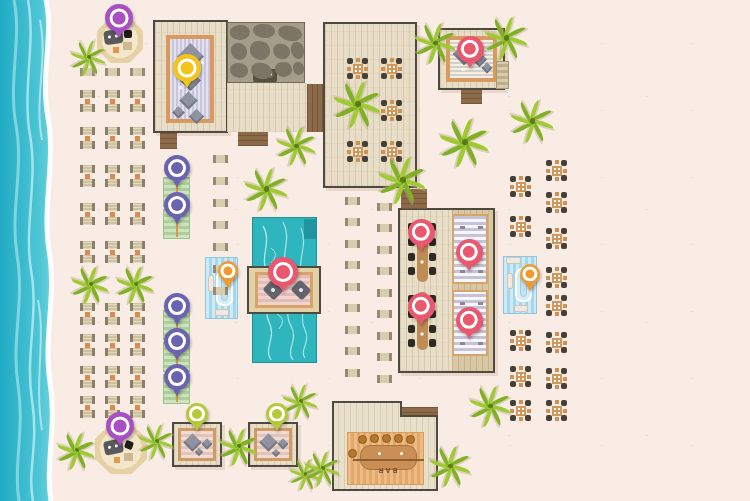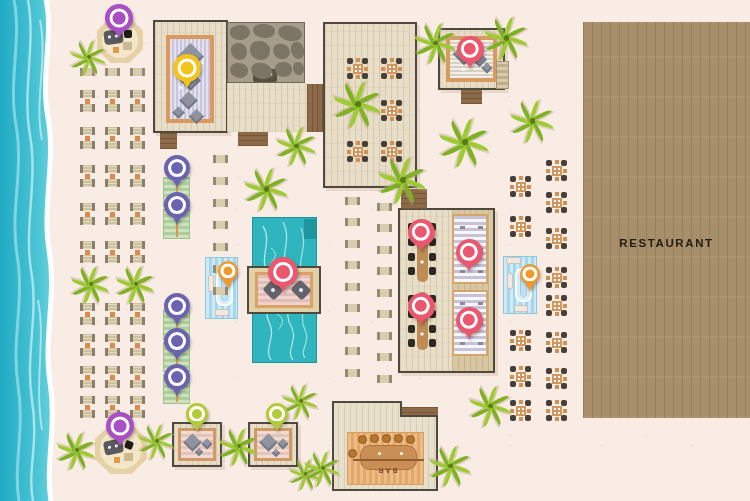--- a/index.html
+++ b/index.html
@@ -188,9 +188,6 @@
   </div>
   <div class="pier" style="left:461px;top:90px;width:21px;height:14px"></div>
 
-  <div class="restaurant" style="left:583px;top:22px;width:167px;height:396px">
-    <div class="restaurant-label">RESTAURANT</div>
-  </div>
 
   <div class="pool" style="left:252px;top:217px;width:65px;height:146px">
     <svg width="63" height="144" viewBox="0 0 63 144" style="position:absolute;left:0;top:0">

